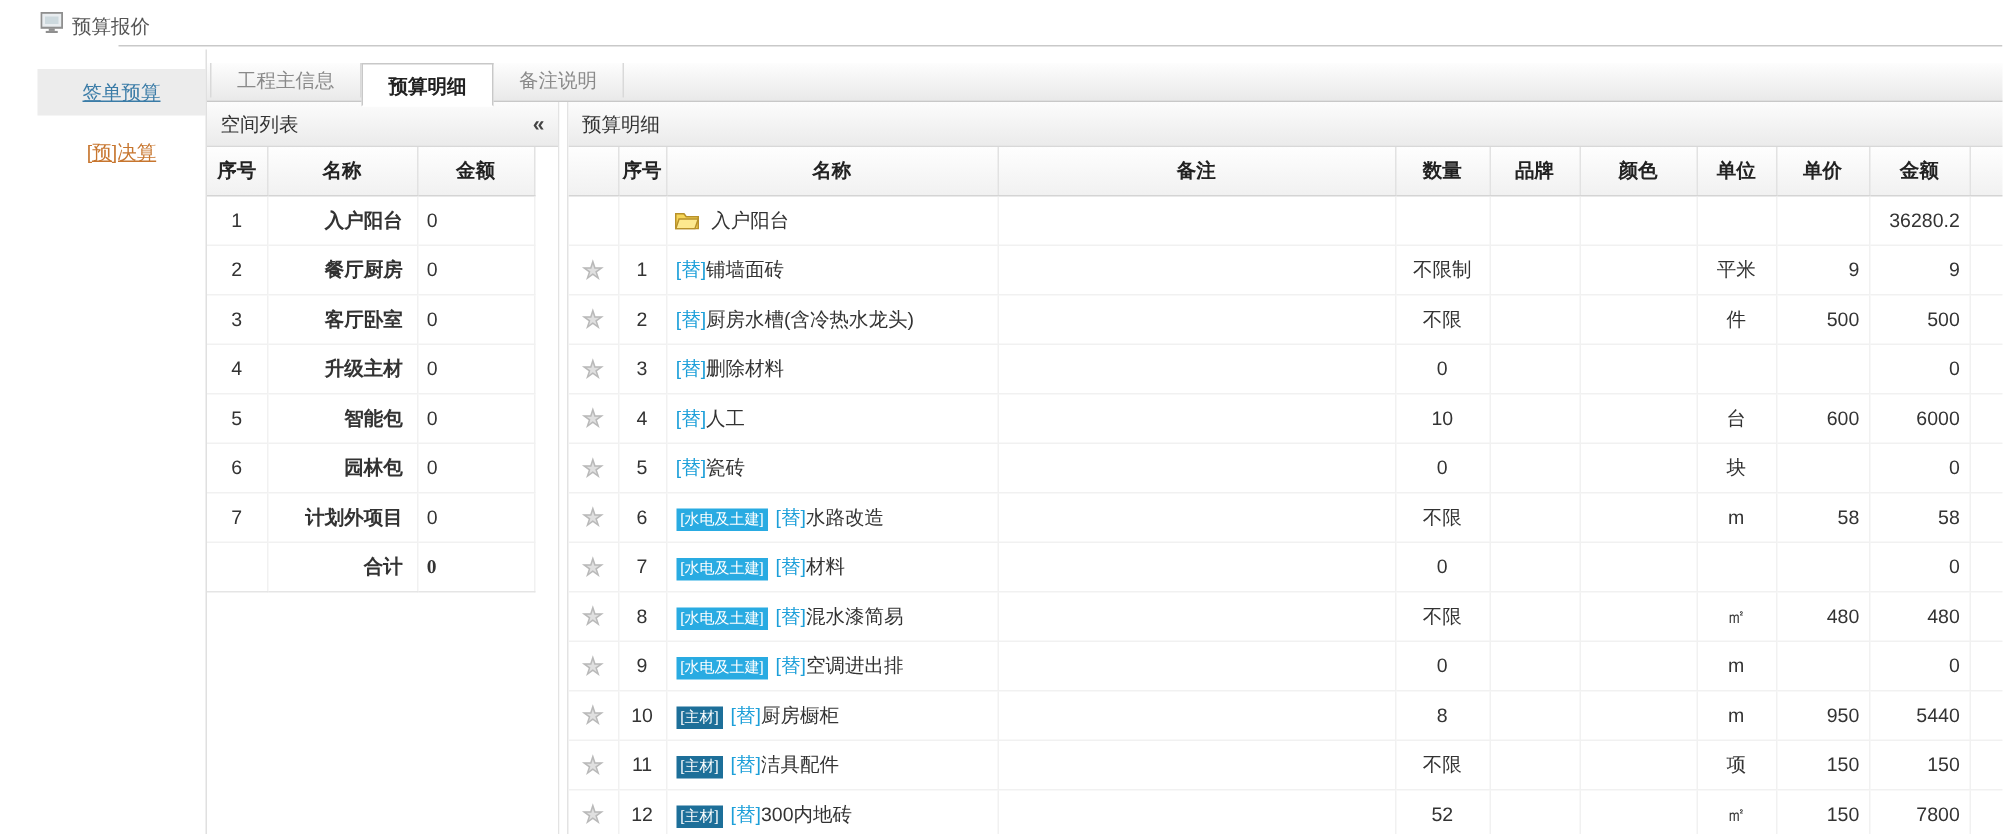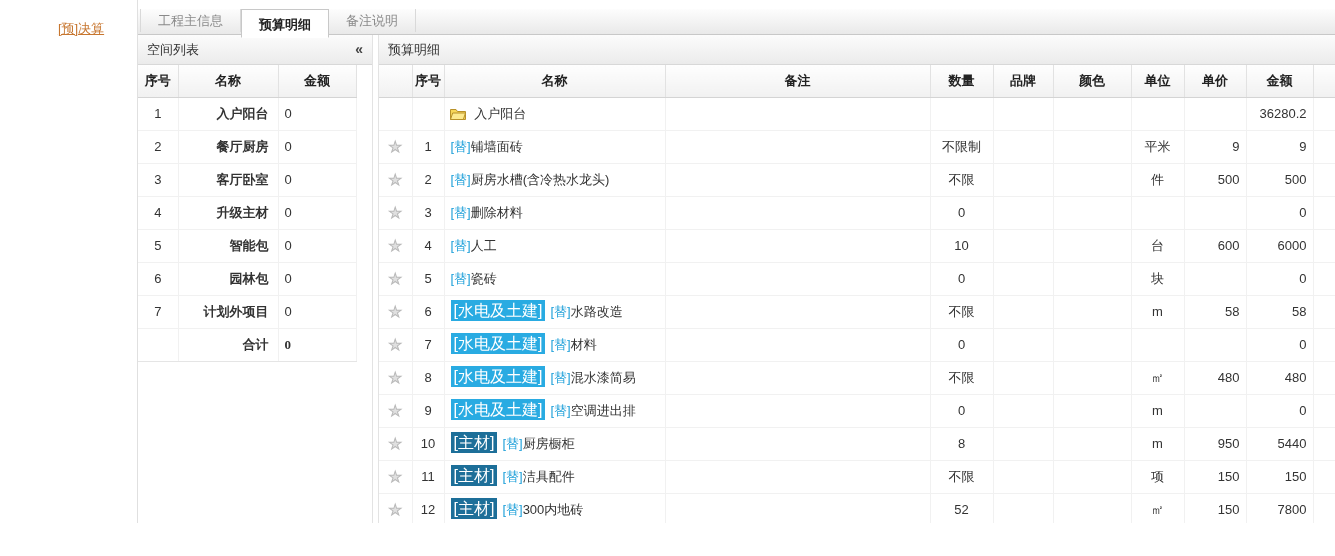--- a/index.html
+++ b/index.html
@@ -75,6 +75,18 @@
 
 <div class="screen">
 
+  <div class="top-bar">
+    <span class="icon-wrap">
+      <svg width="15" height="14" viewBox="0 0 15 14">
+        <rect x="0.5" y="0.5" width="14" height="10" fill="#e9edf0" stroke="#8f8f8f" stroke-width="1.4"></rect>
+        <rect x="3" y="3" width="9" height="5" fill="#cdd9de"></rect>
+        <rect x="5.5" y="11" width="4" height="1.6" fill="#8f8f8f"></rect>
+        <rect x="3.5" y="12.6" width="8" height="1.4" fill="#8f8f8f"></rect>
+      </svg>
+    </span>
+    <span class="page-title">预算报价</span>
+    <div class="title-rule"></div>
+  </div>
 
   <div class="main">
 

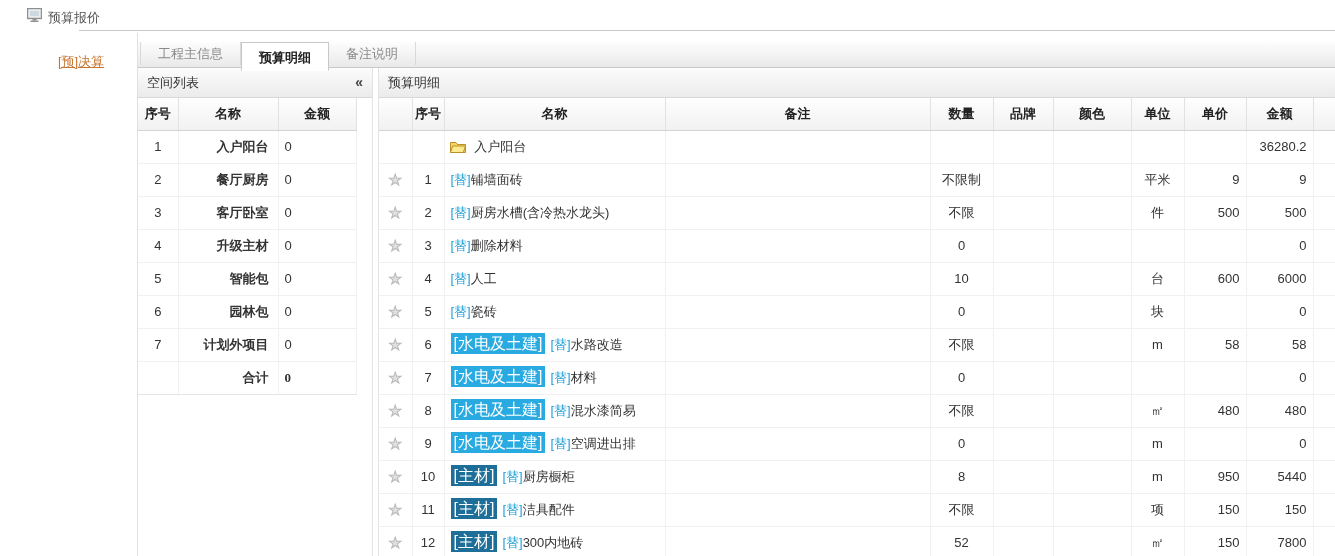--- a/index.html
+++ b/index.html
@@ -91,6 +91,9 @@
   <div class="main">
 
     <div class="sidebar">
+      <div class="side-item selected">
+        <span class="lnk">签单预算</span>
+      </div>
       <div class="side-item alt">
         <span class="lnk">[预]决算</span>
       </div>

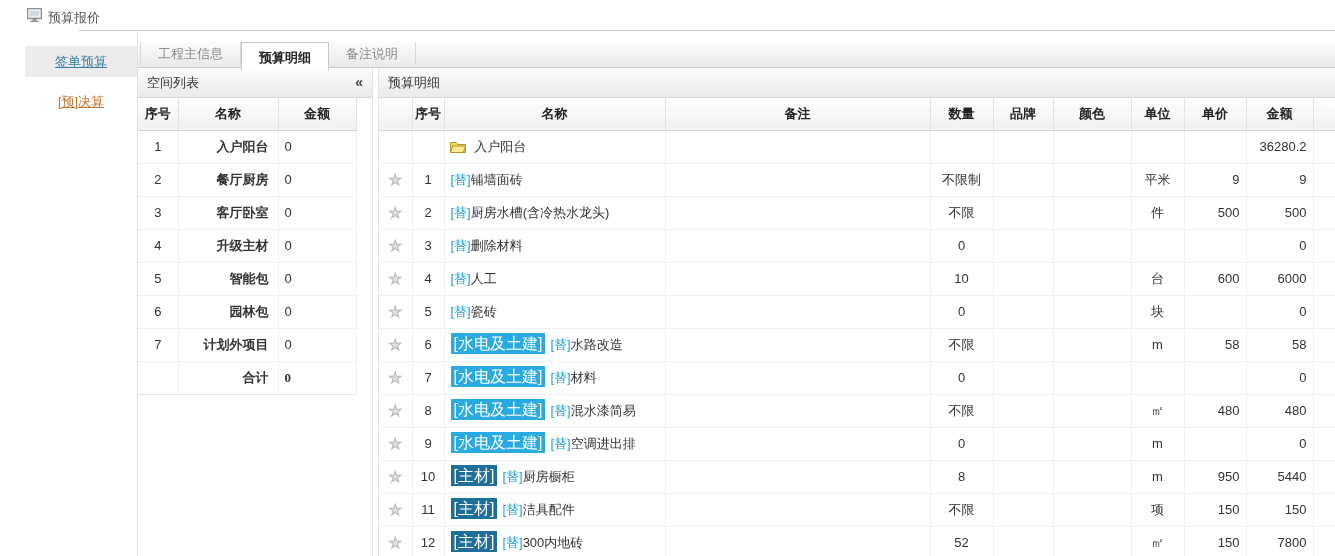--- a/index.html
+++ b/index.html
@@ -64,7 +64,7 @@
   .detail-table td.group-name { padding-left:5px; font-size:13px; }
   .folder-ic { vertical-align:-2px; margin-right:5px; }
   .star { color:#e0e0e0; -webkit-text-stroke:1px #b9b9b9; font-size:15px; cursor:pointer; }
-  .cat { color:#fff; padding:2px 3px; margin-right:5px; font-size:16px; }
+  .cat { color:#fff; padding:2px 3px; margin-right:5px; font-size:10px; }
   .cat-light { background:var(--category-light-blue); }
   .cat-dark  { background:var(--category-dark-blue); }
   .tag { color:var(--tag-text-blue); }

